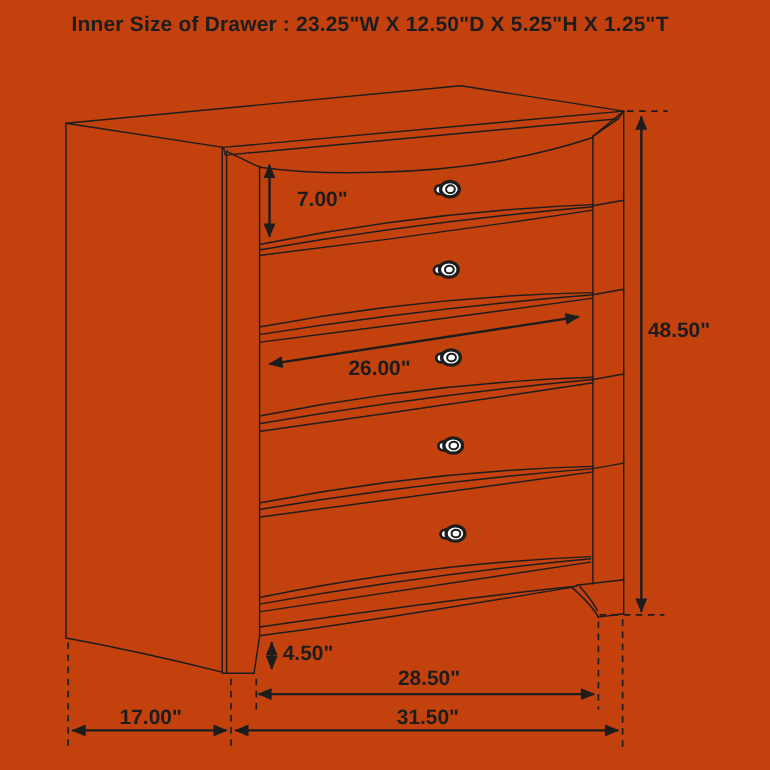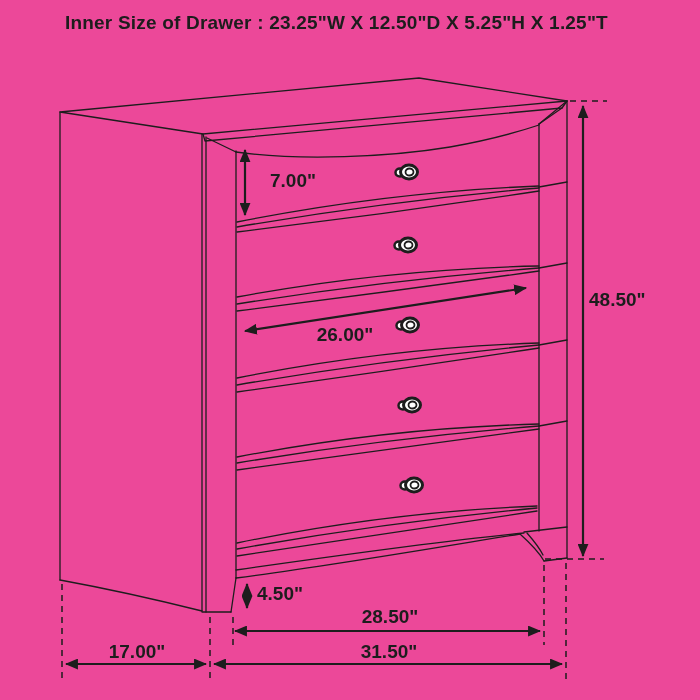--- a/index.html
+++ b/index.html
@@ -3,7 +3,7 @@
 <meta charset="utf-8">
 <style>
   html,body{margin:0;padding:0;background:#ffffff;}
-  .stage{position:relative;width:700px;height:700px;background:#ec4899;overflow:hidden;
+  .stage{position:relative;width:700px;height:700px;background:#c2410c;overflow:hidden;
          font-family:"Liberation Sans",sans-serif;}
   .title{position:absolute;left:65px;top:12px;font-size:19px;font-weight:bold;
          color:#1d1d1d;white-space:nowrap;letter-spacing:.2px;}

